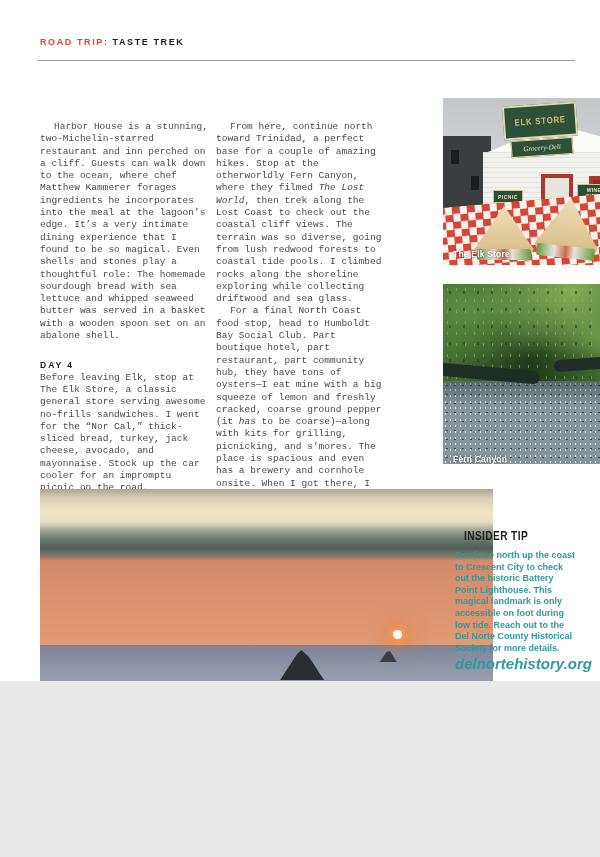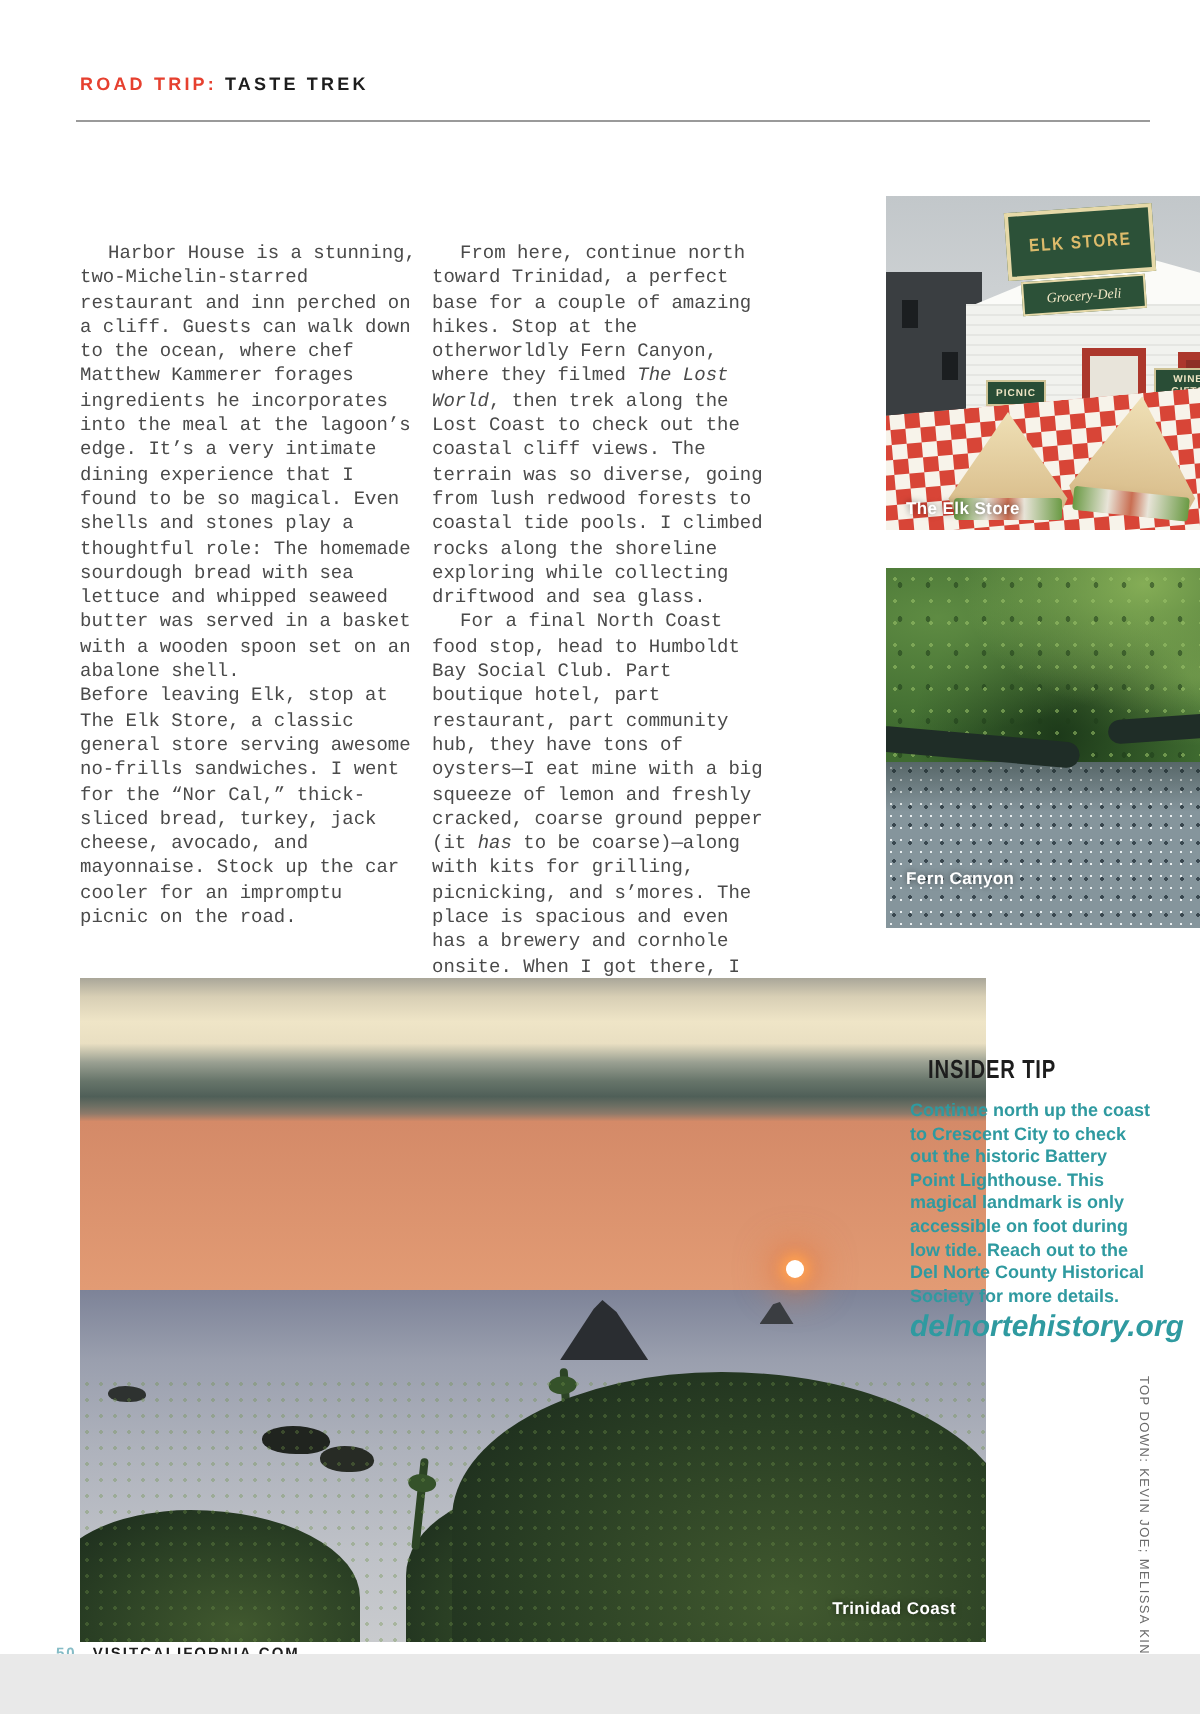--- a/index.html
+++ b/index.html
@@ -4,7 +4,7 @@
 <style>
   html,body{margin:0;padding:0;background:#e9e9e9;}
   .page{
-    position:relative;width:600px;height:827px;margin:0 auto;background:#ffffff;
+    position:relative;width:600px;height:681px;margin:0 auto;background:#ffffff;
     font-family:"Liberation Sans",sans-serif;color:#474747;overflow:hidden;
   }
   

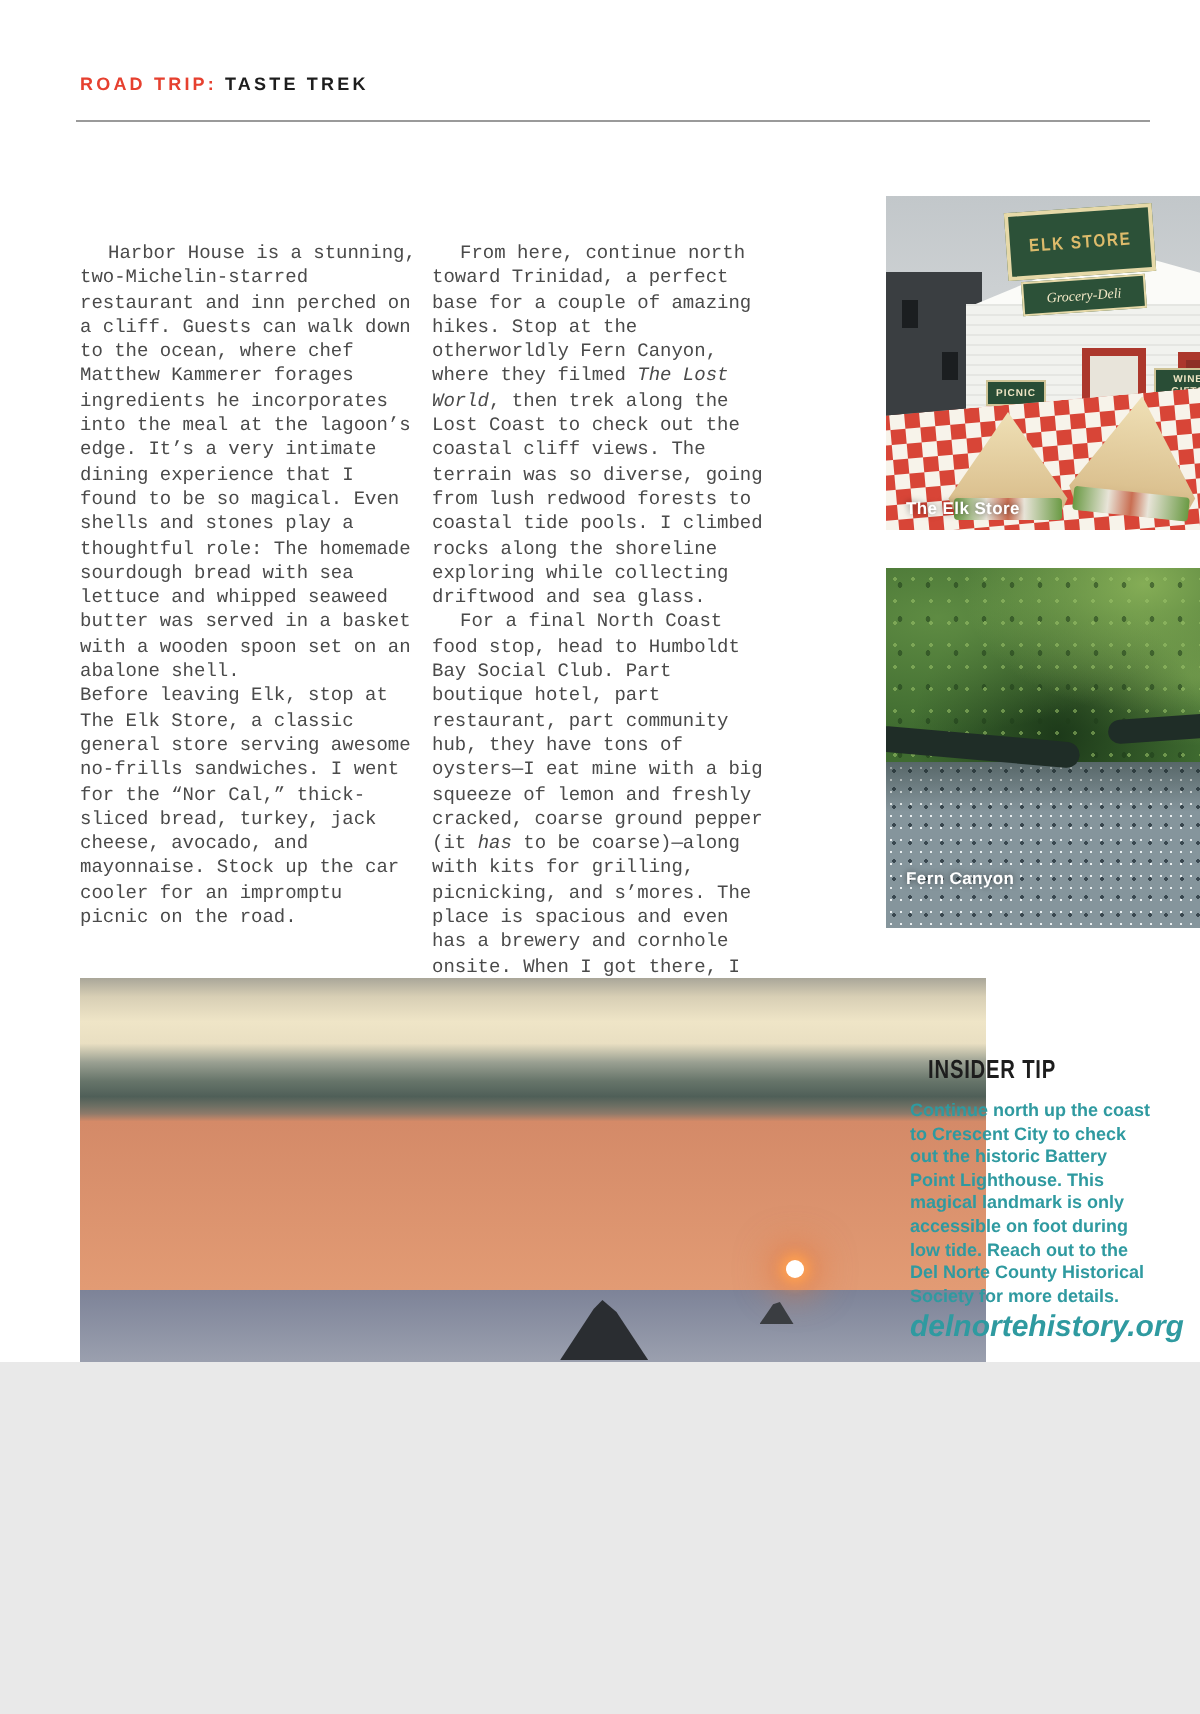--- a/index.html
+++ b/index.html
@@ -129,6 +129,7 @@
 
   <div class="col col1">
     <p class="para indent">Harbor House is a stunning, two-Michelin-starred restaurant and inn perched on a cliff. Guests can walk down to the ocean, where chef Matthew Kammerer forages ingredients he incorporates into the meal at the lagoon’s edge. It’s a very intimate dining experience that I found to be so magical. Even shells and stones play a thoughtful role: The homemade sourdough bread with sea lettuce and whipped seaweed butter was served in a basket with a wooden spoon set on an abalone shell.</p>
+    <div class="day-label">DAY 4</div>
     <p class="para">Before leaving Elk, stop at The Elk Store, a classic general store serving awesome no-frills sandwiches. I went for the “Nor Cal,” thick-sliced bread, turkey, jack cheese, avocado, and mayonnaise. Stock up the car cooler for an impromptu picnic on the road.</p>
   </div>
 

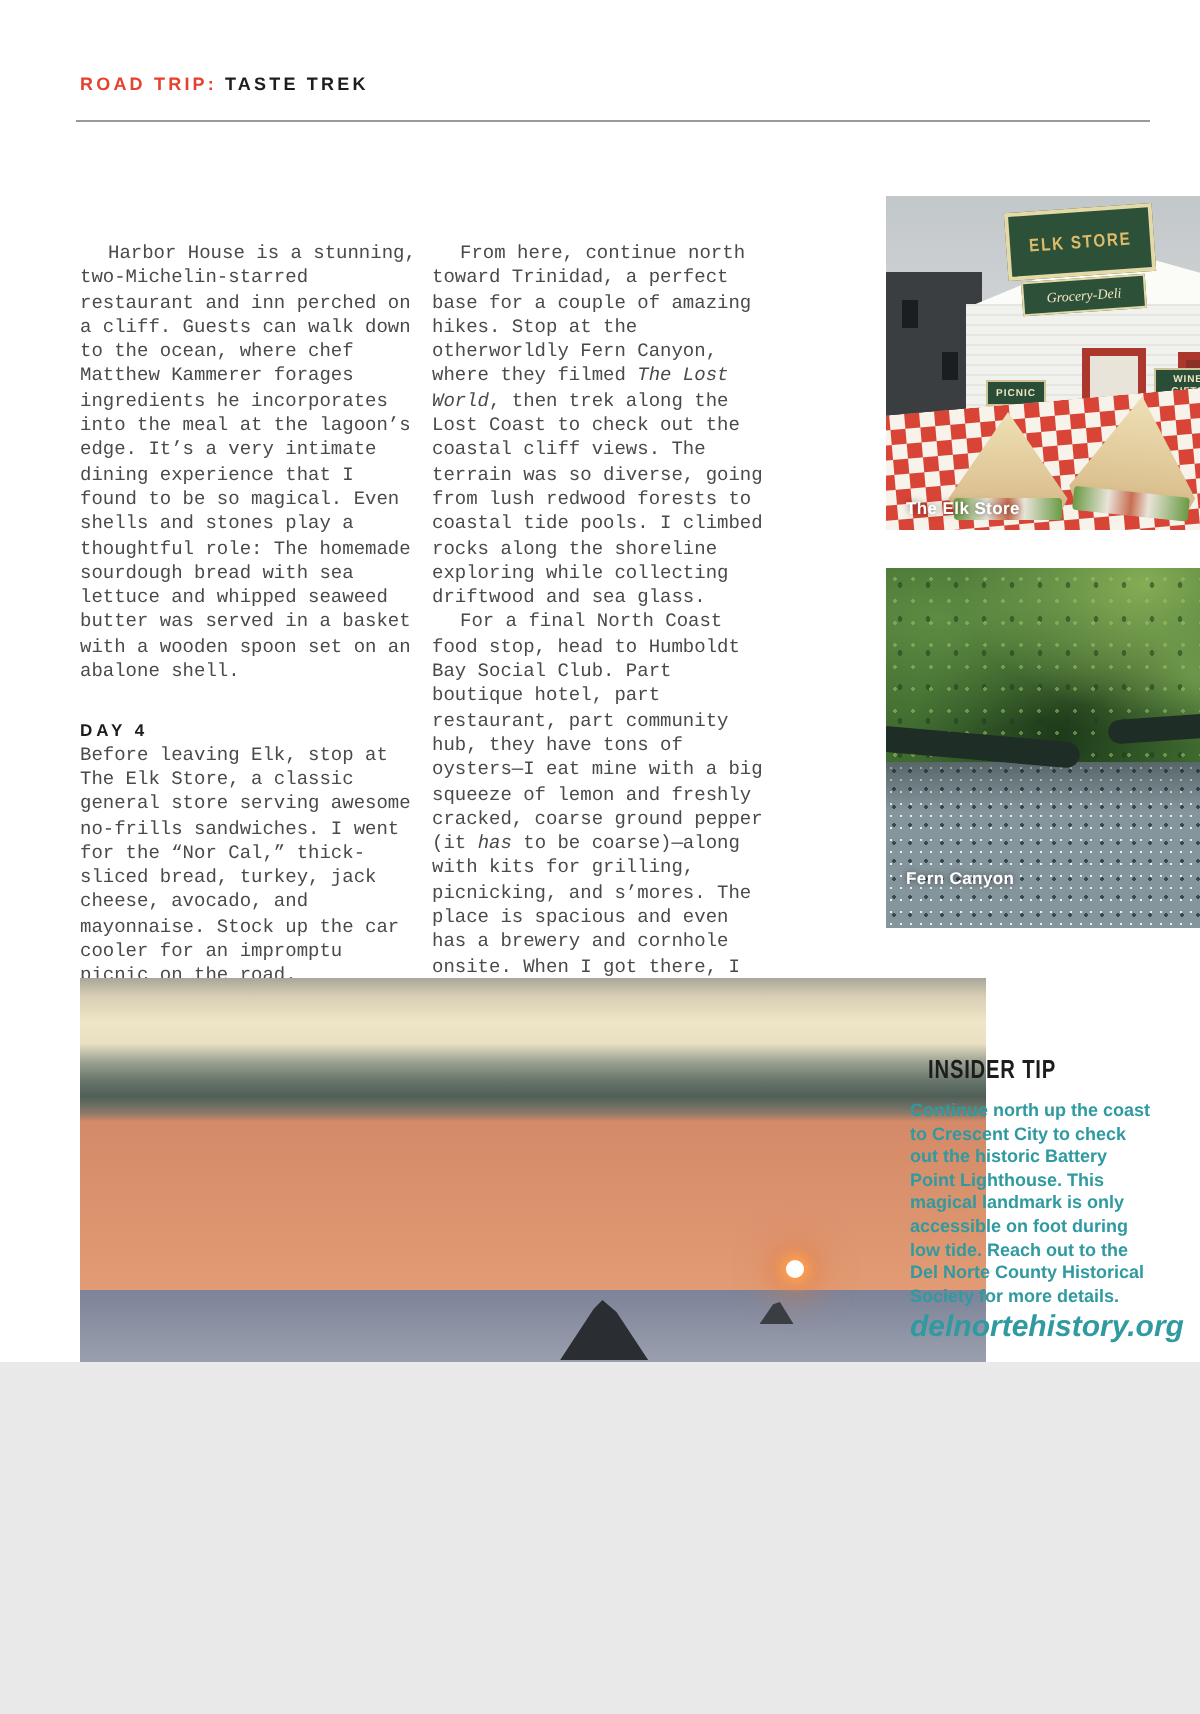--- a/index.html
+++ b/index.html
@@ -174,7 +174,7 @@
     <div class="fern-stream"></div>
     <div class="log log1"></div>
     <div class="log log2"></div>
-    <figcaption class="photo-caption" style="left:10px;bottom:20px;">Fern Canyon</figcaption>
+    <figcaption class="photo-caption" style="left:10px;bottom:0;">Fern Canyon</figcaption>
   </figure>
 
   <figure class="fig fig-tri">

